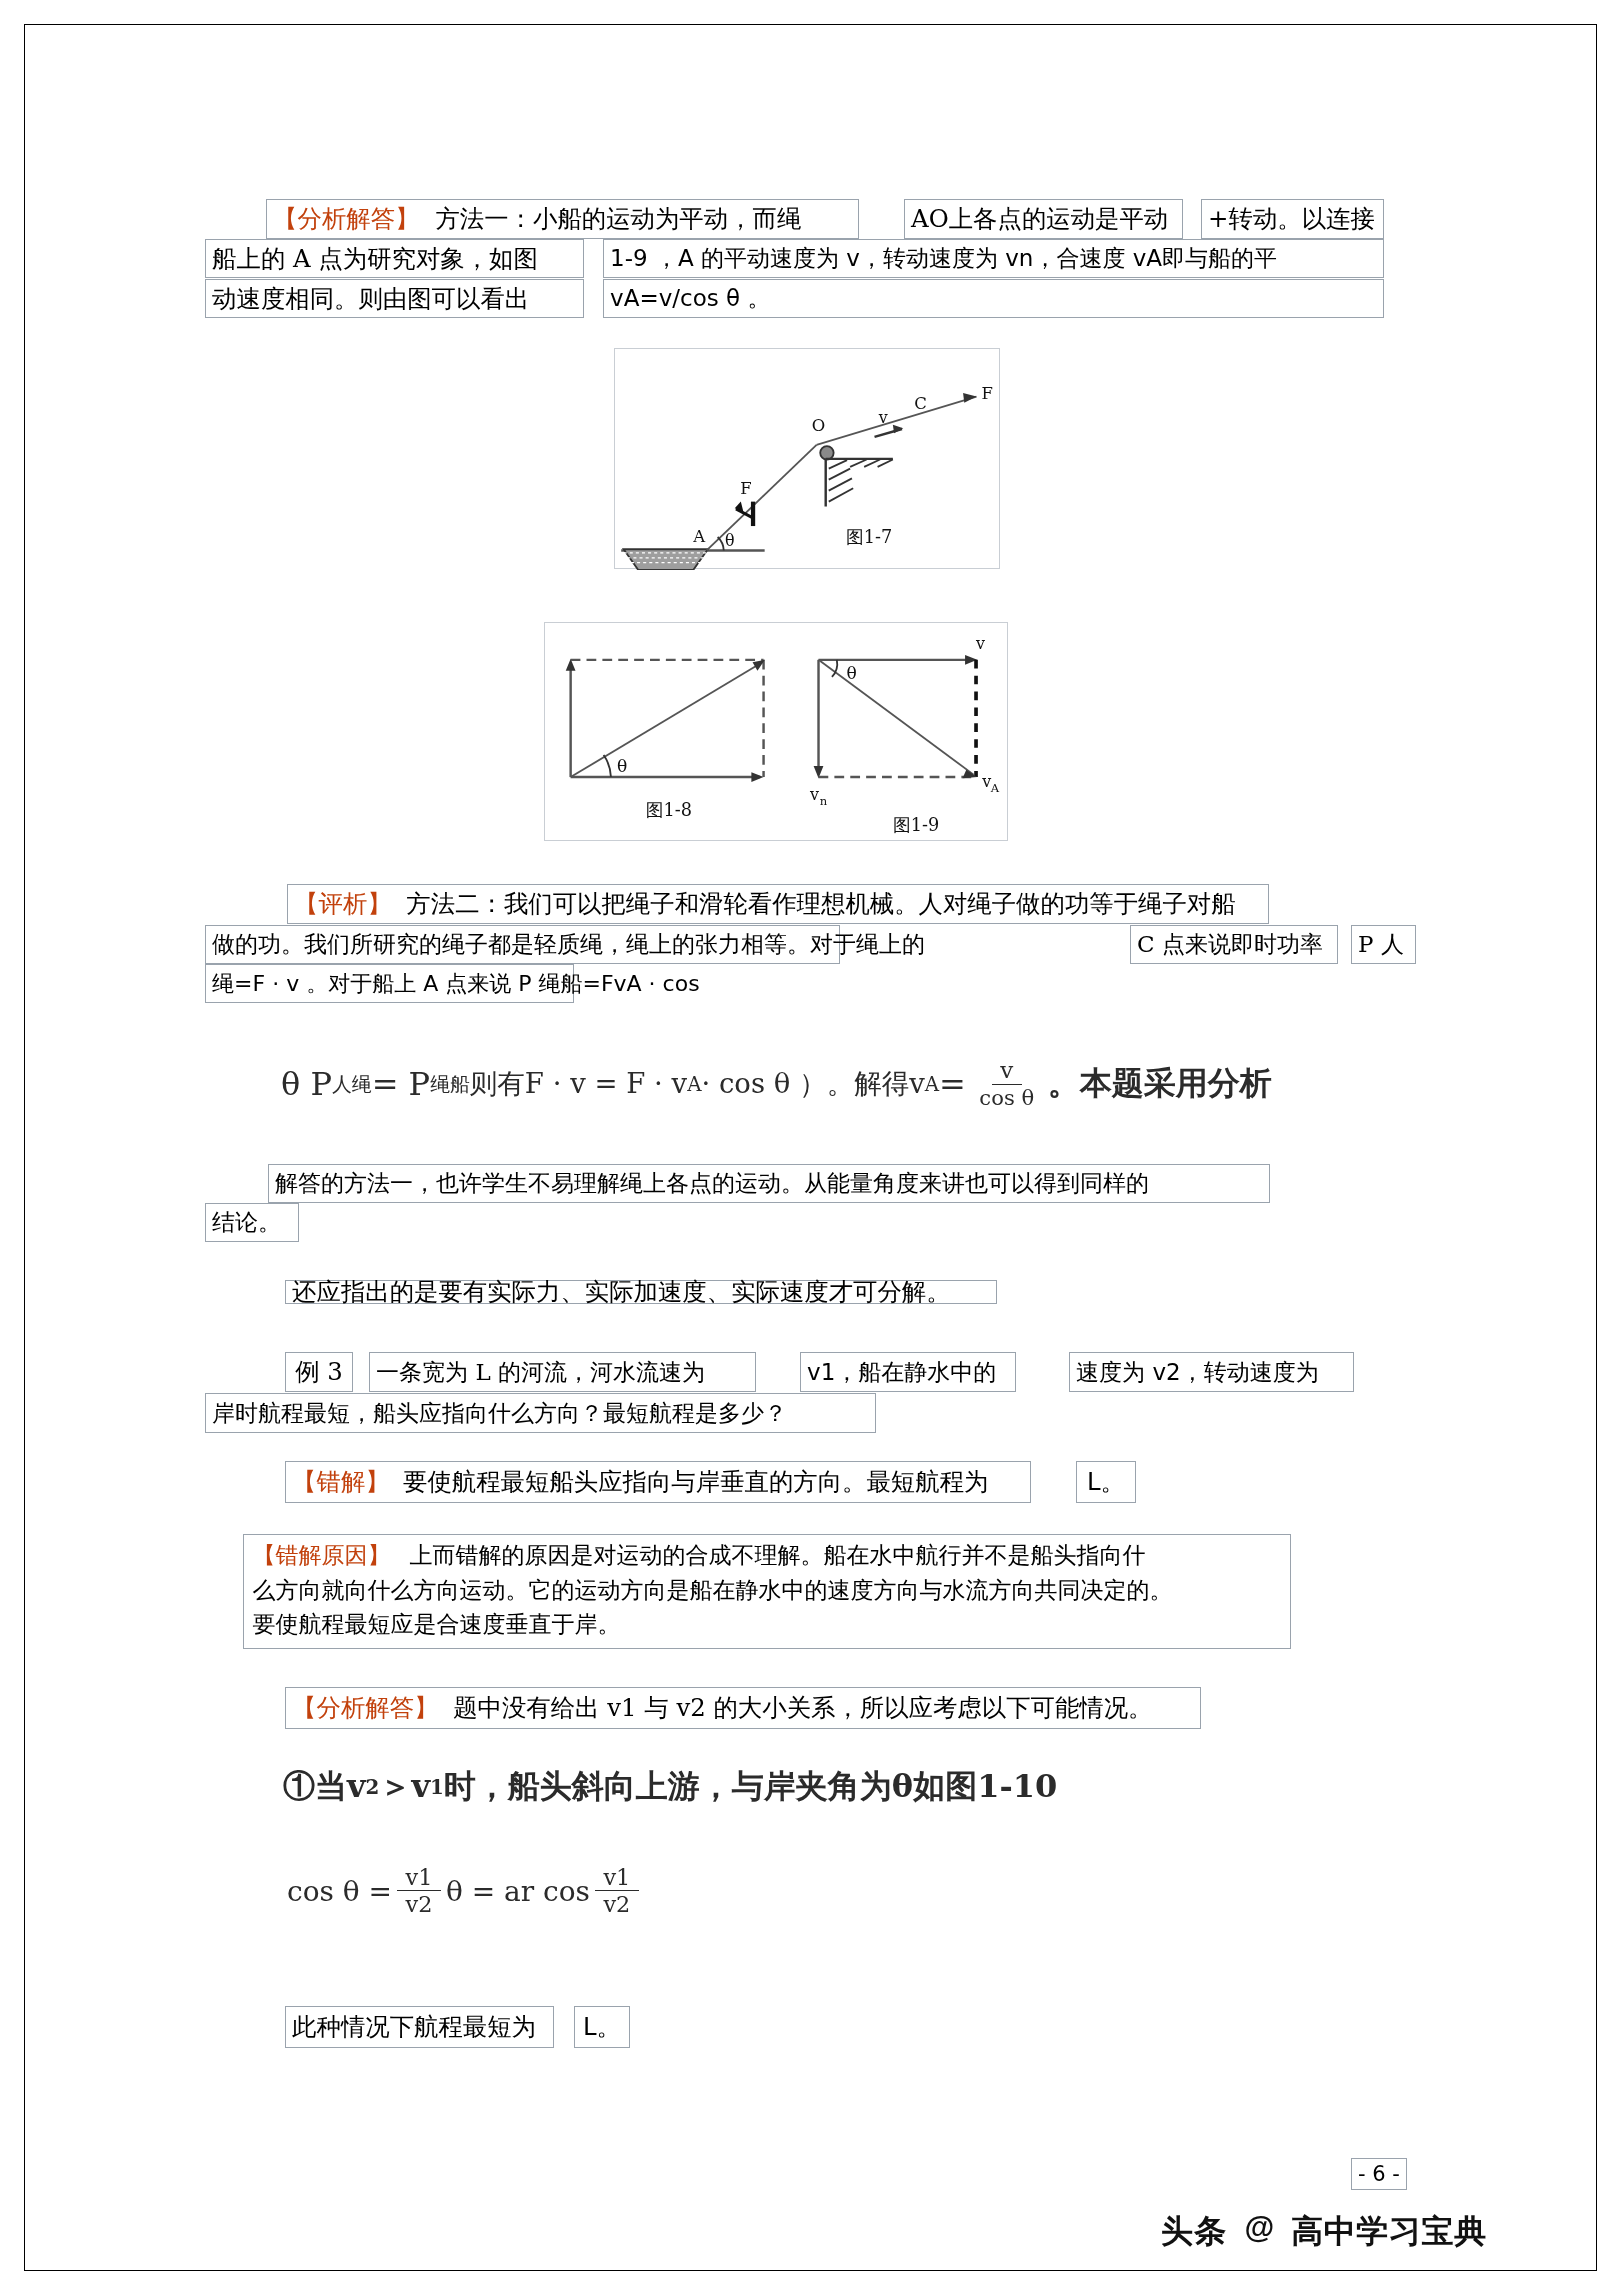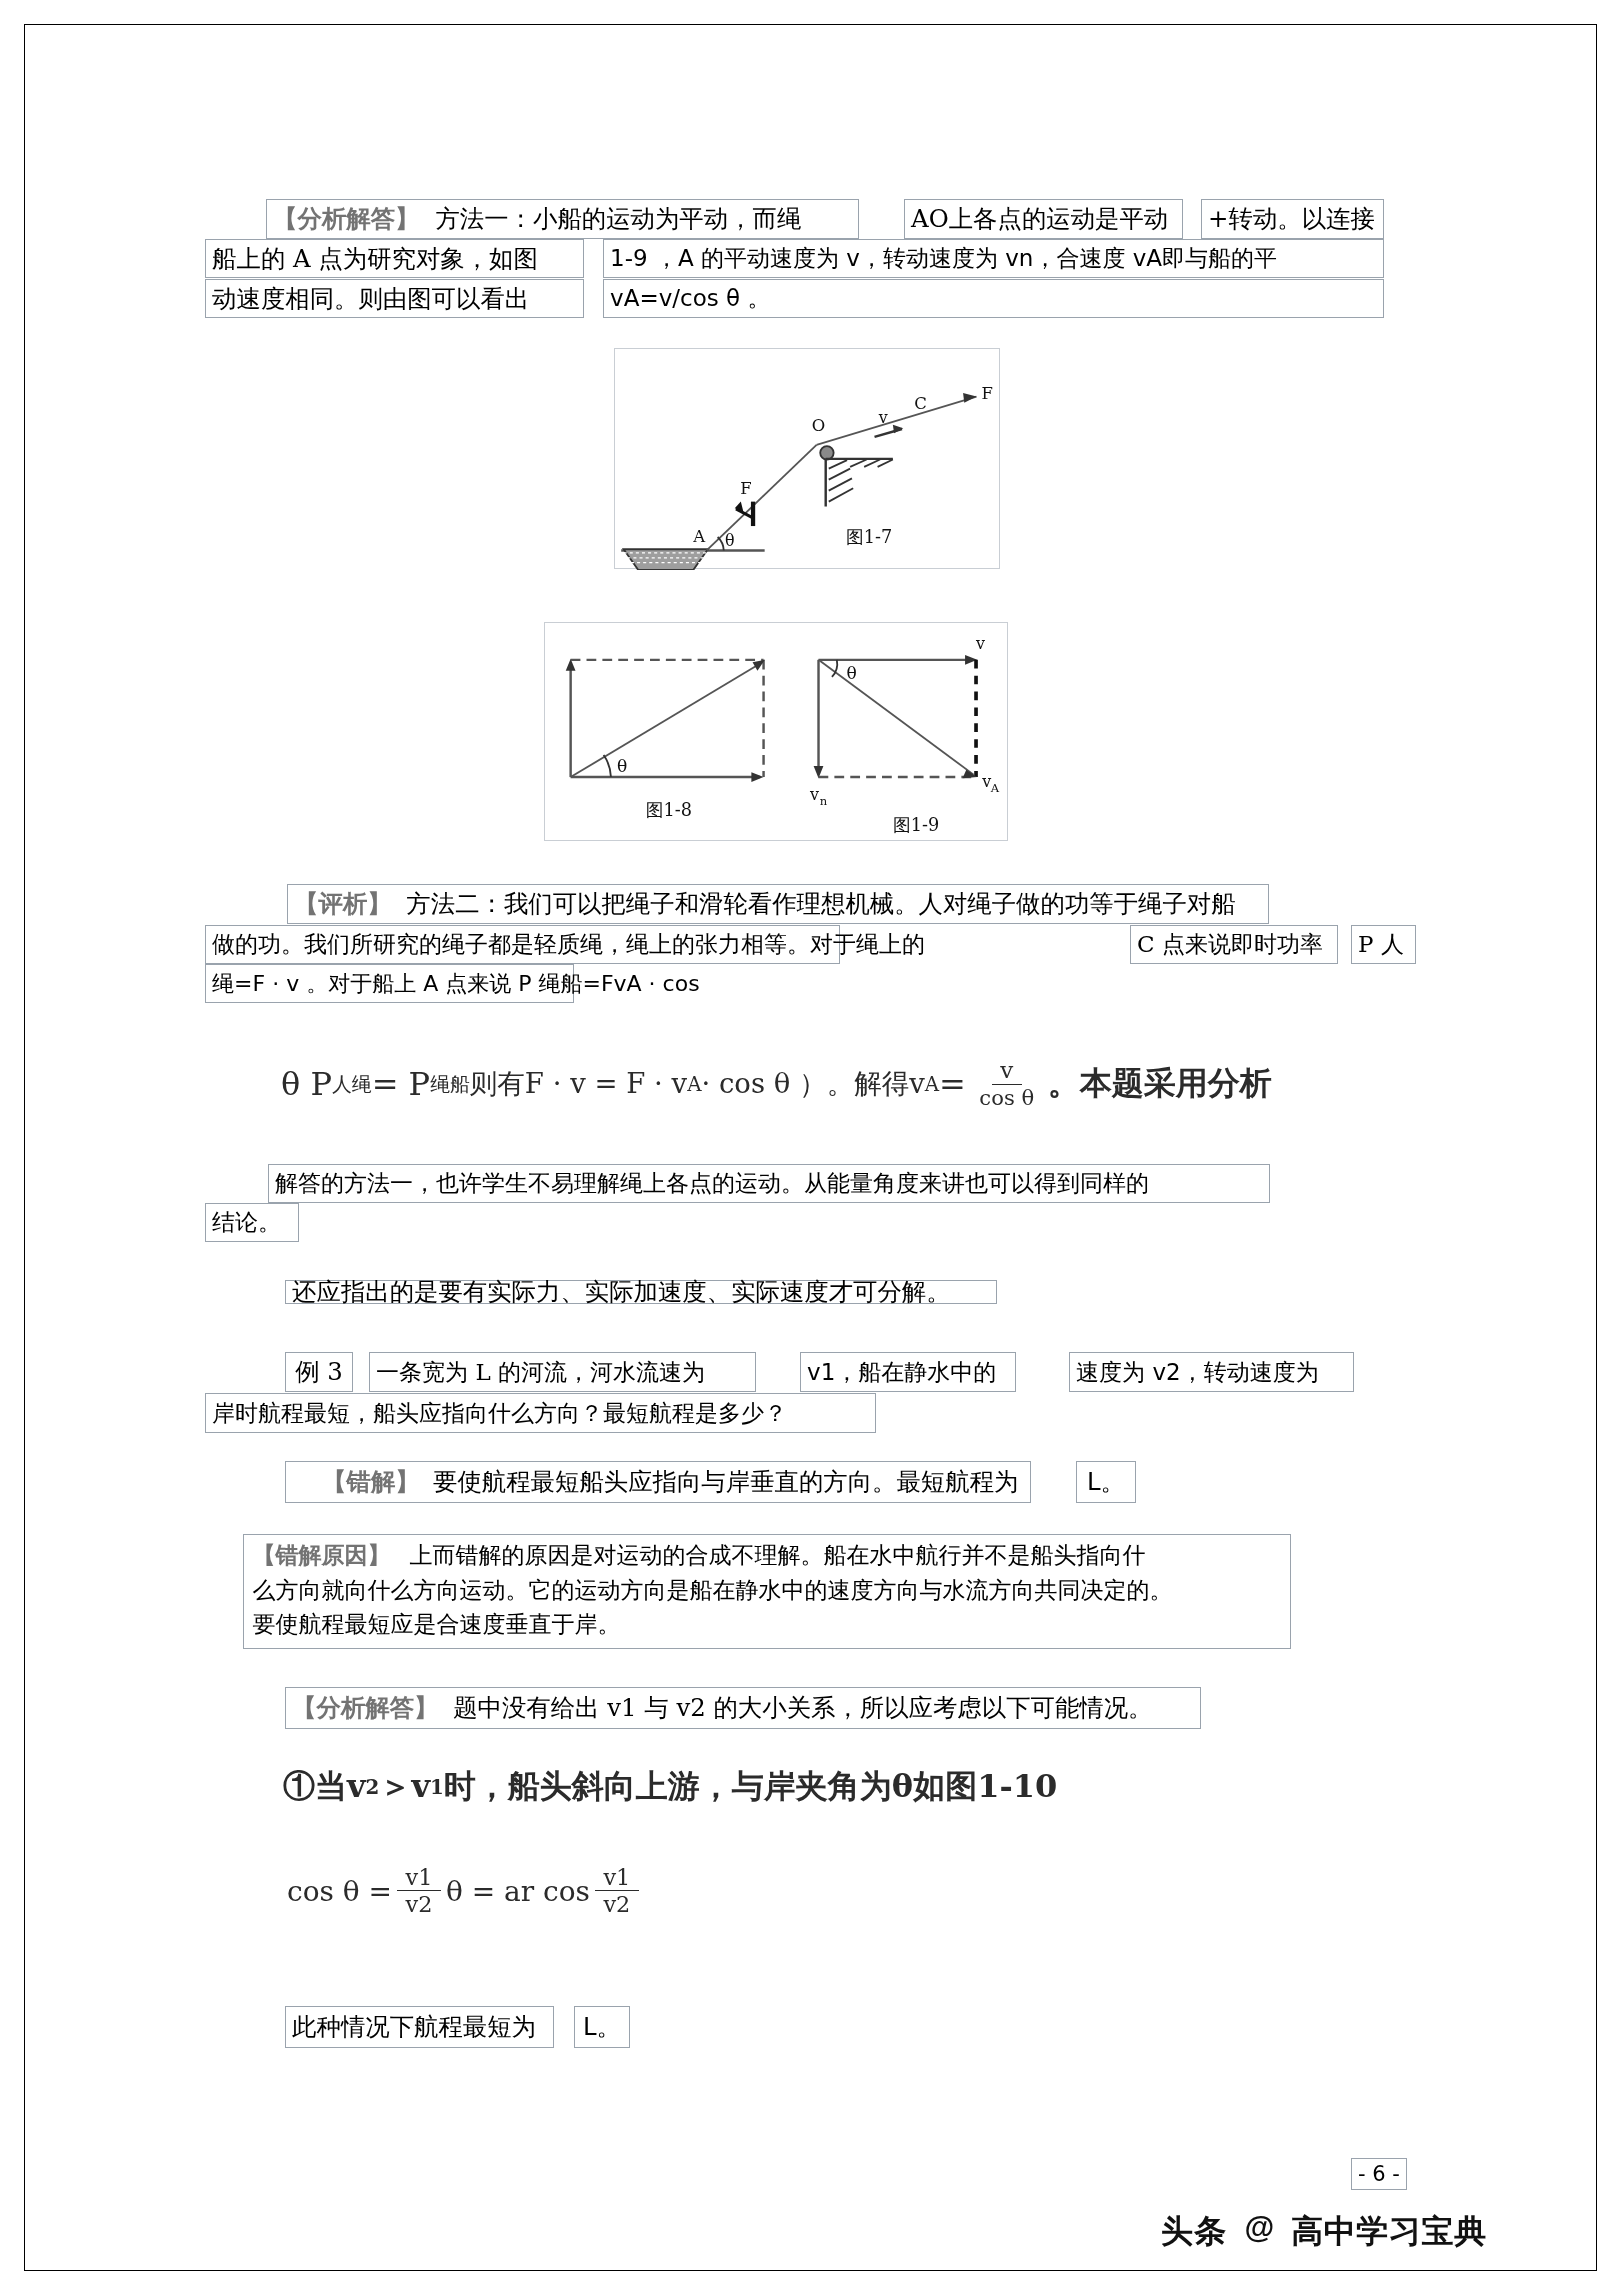--- a/index.html
+++ b/index.html
@@ -52,8 +52,8 @@
     font-family: "DejaVu Serif", "Liberation Serif", serif;
   }
   .tag {
-    color: #737373;
-    font-weight: bold;
+    color: #c2410c;
+    font-weight: normal;
     font-family: "DejaVu Serif", "Liberation Serif", serif;
   }
   .sub {

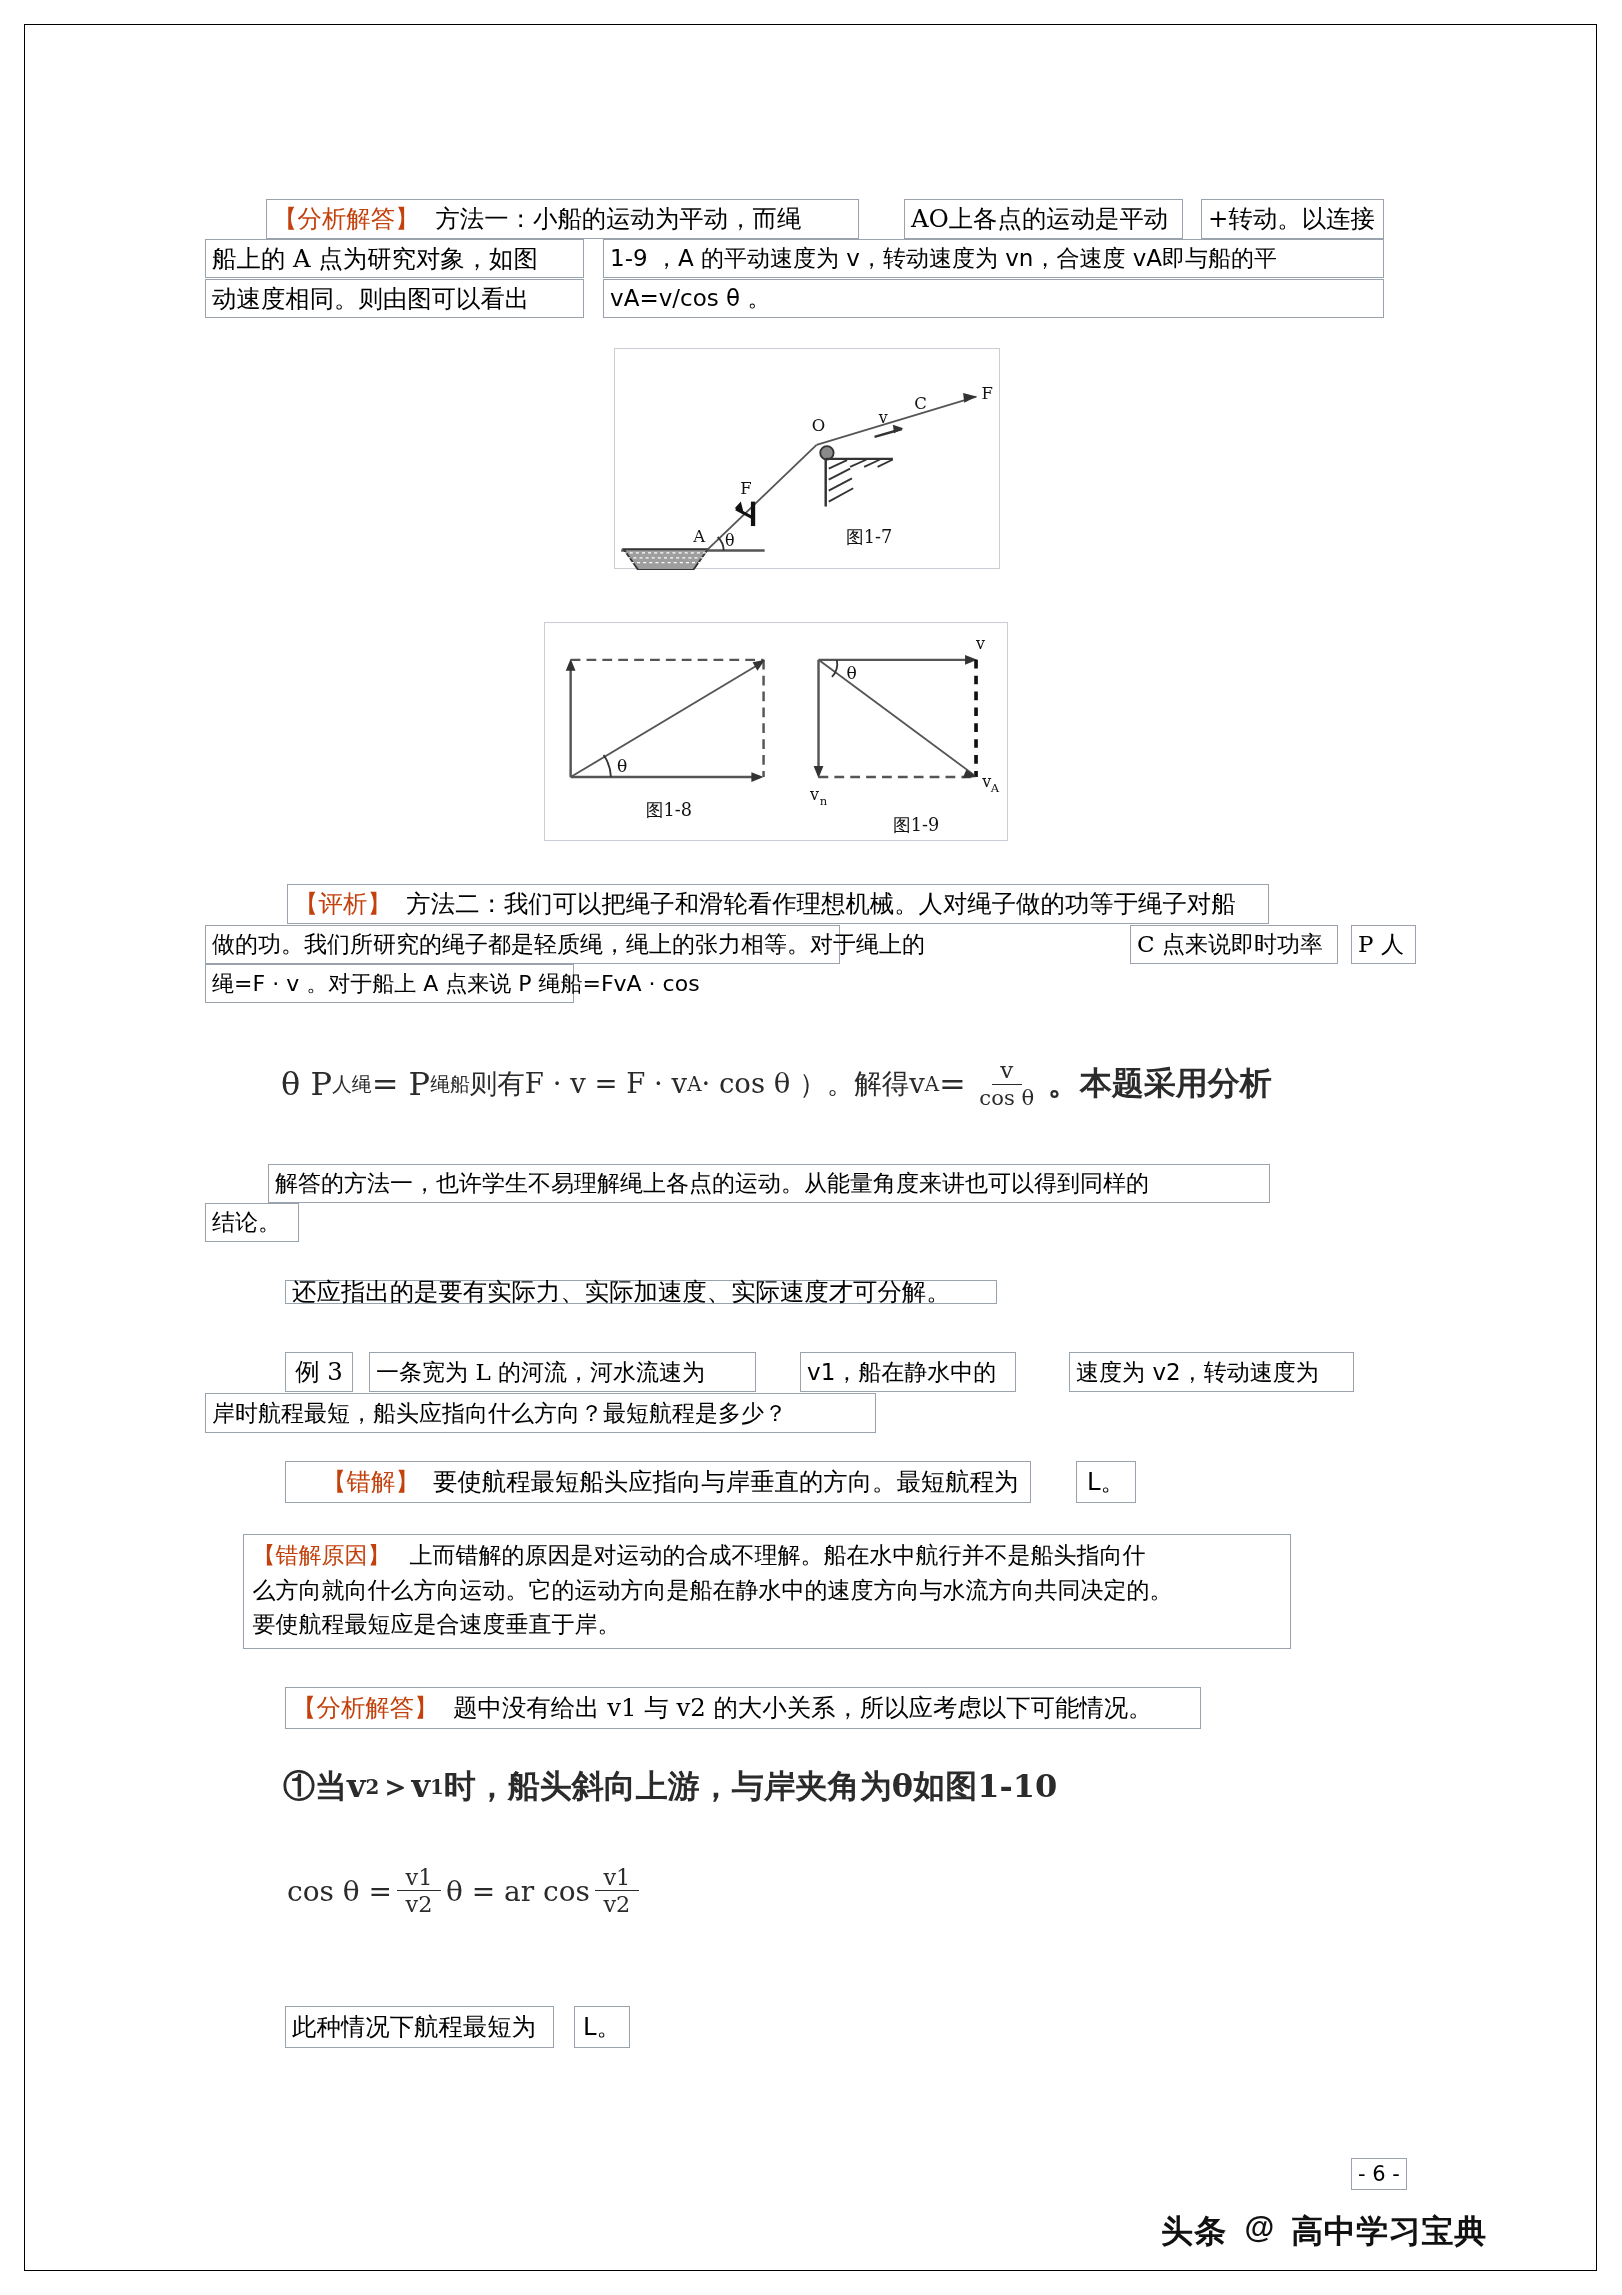--- a/index.html
+++ b/index.html
@@ -331,7 +331,7 @@
     </div>
 
     <div class="frag serif" style="left:285px; top:1461px; width:746px; height:42px; font-size:24.4px;">
-      <span class="pad" style="display:flex; align-items:baseline; gap:13.4px;margin-left:30px;">
+      <span class="pad" style="display:flex; align-items:baseline; gap:13.4px;">
         <span class="tag">【错解】</span>
         <span>要使航程最短船头应指向与岸垂直的方向。最短航程为</span>
       </span>

